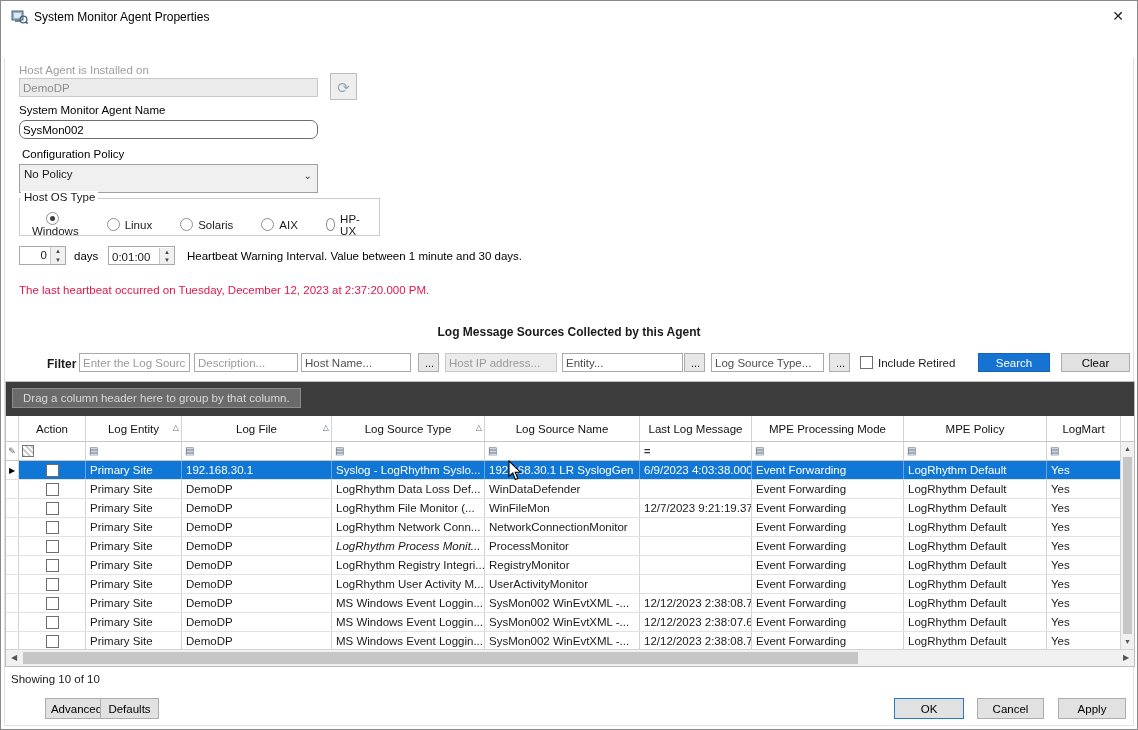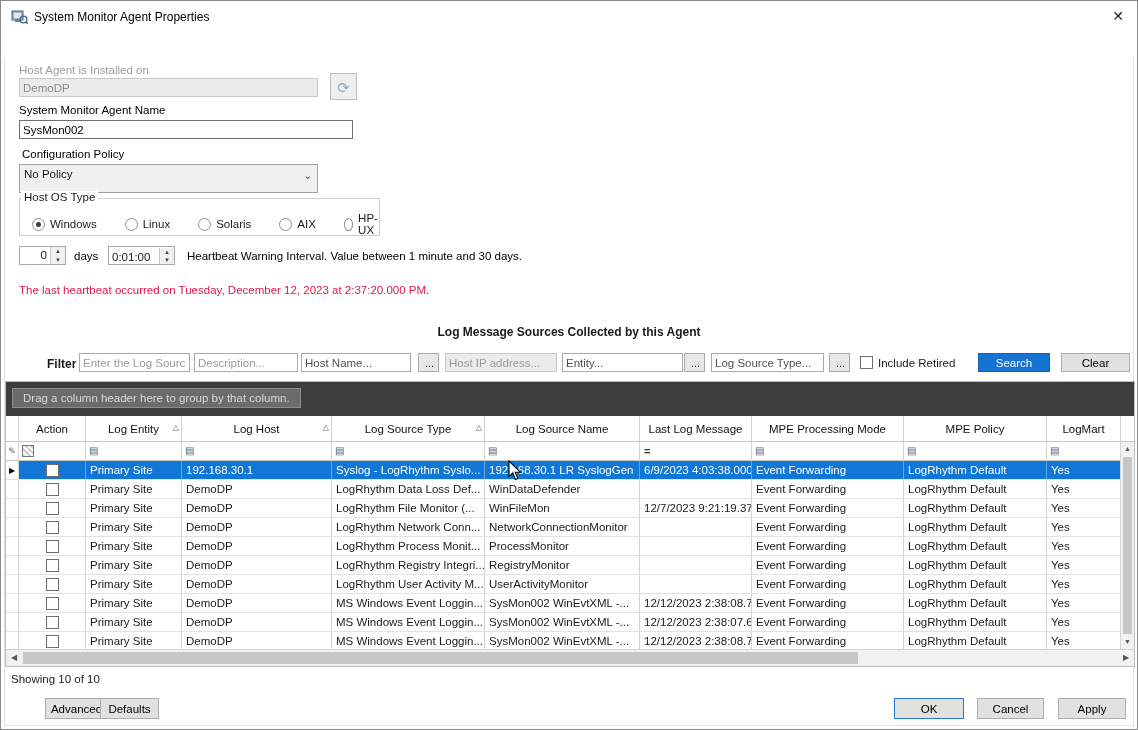--- a/index.html
+++ b/index.html
@@ -101,7 +101,7 @@
   <button class="iconbtn" style="left:329px;top:72px;">⟳</button>
 
   <span class="lbl" style="left:18px;top:103px;">System Monitor Agent Name</span>
-  <input class="tb" style="left: 18px; top: 119px; width: 334px; border-color: rgb(111, 111, 111);" value="SysMon002">
+  <input class="tb" style="left: 18px; top: 119px; width: 299px; border-color: rgb(111, 111, 111); border-radius: 7px;" value="SysMon002">
 
   <span class="lbl" style="left:21px;top:147px;">Configuration Policy</span>
   <div class="combo" style="left:18px;top:163px;width:299px;">

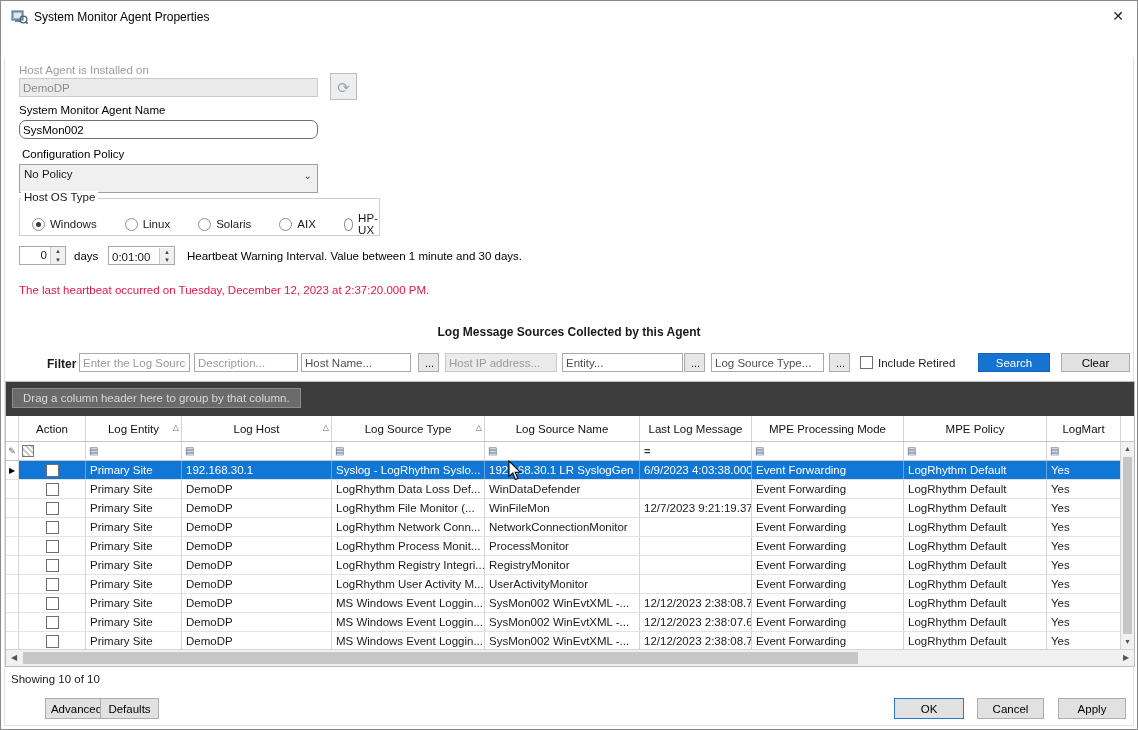--- a/index.html
+++ b/index.html
@@ -112,7 +112,7 @@
   <div class="groupbox" style="left:18px;top:197px;width:359px;height:36px;">
     <span class="groupbox-label">Host OS Type</span>
     <div class="radio-row" id="os-options">
-        <span class="radio-item" style="margin-right: 28px;">
+        <span class="radio-item" style="margin-right: 28px; flex-direction: column;">
           <span class="radio checked"></span>
           <span>Windows</span>
         </span>

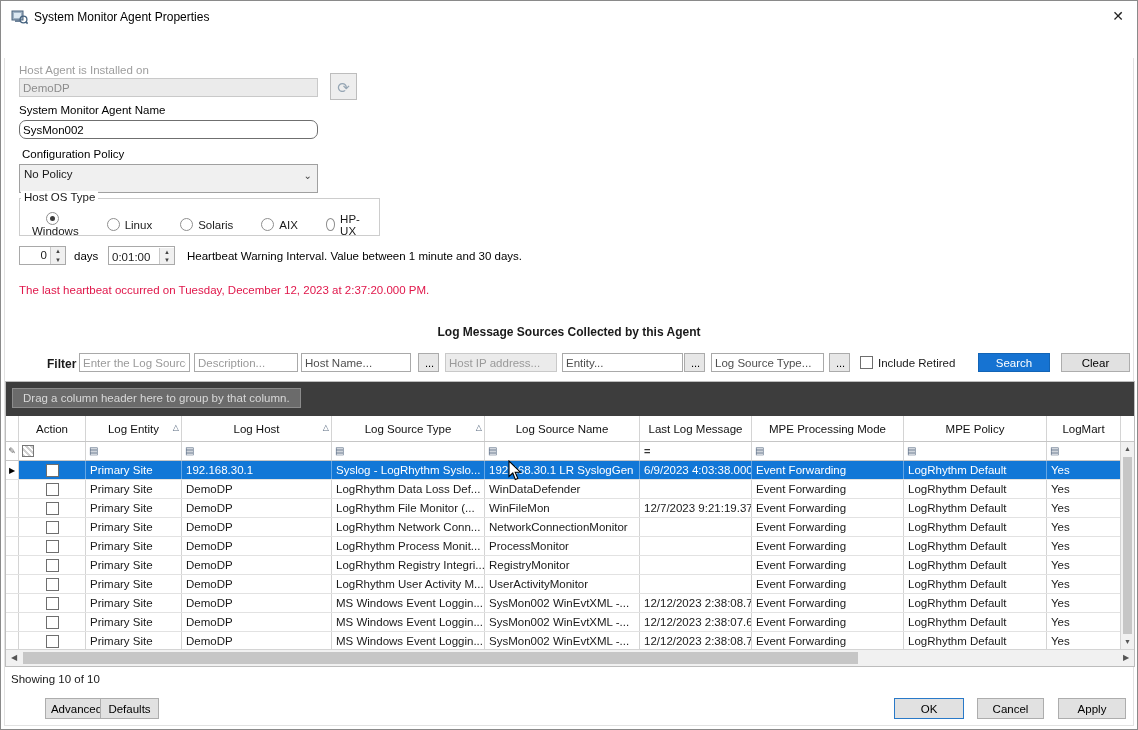--- a/index.html
+++ b/index.html
@@ -187,7 +187,7 @@
           <span class="sort">△</span>
         </div>
         <div class="hcell" style="width: 150px;">
-          <span>Log Host</span>
+          <span>Log File</span>
           <span class="sort">△</span>
         </div>
         <div class="hcell" style="width: 153px;">

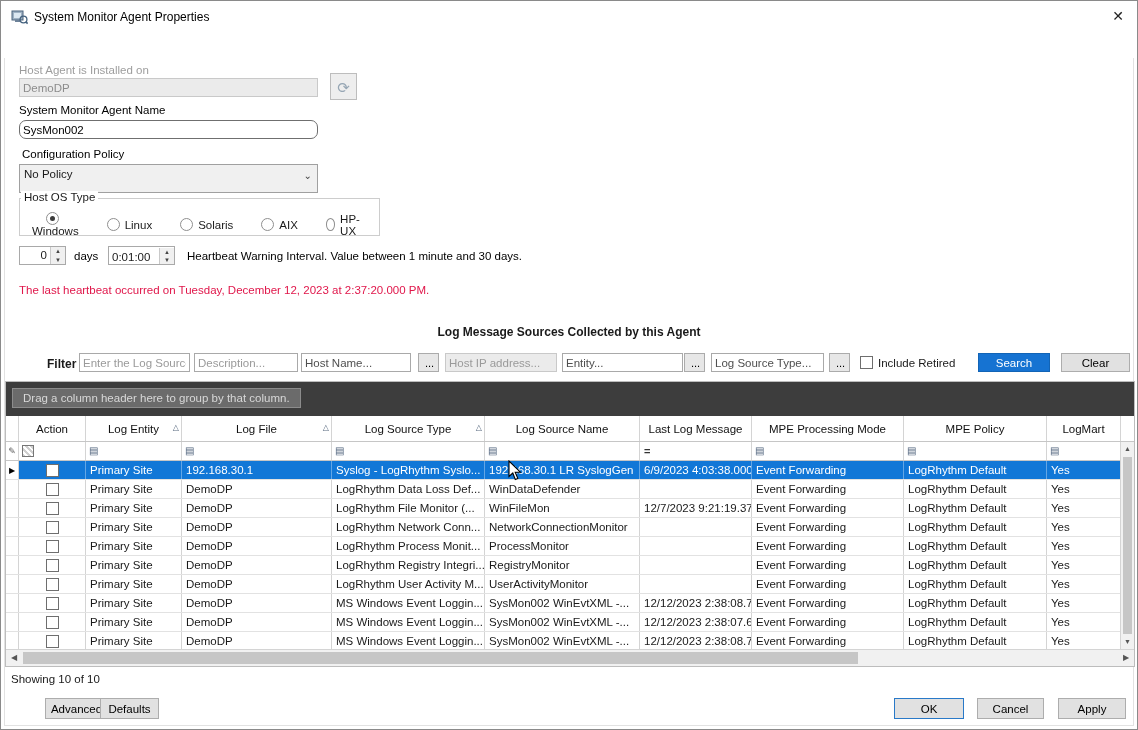--- a/index.html
+++ b/index.html
@@ -306,7 +306,7 @@
           </div>
           <div class="dcell" style="width: 96px;">Primary Site</div>
           <div class="dcell" style="width: 150px;">DemoDP</div>
-          <div class="dcell" style="width: 153px;">LogRhythm Process Monit...</div>
+          <div class="dcell" style="width: 153px; font-style: italic;">LogRhythm Process Monit...</div>
           <div class="dcell" style="width: 155px;">ProcessMonitor</div>
           <div class="dcell" style="width: 112px;"></div>
           <div class="dcell" style="width: 152px;">Event Forwarding</div>

